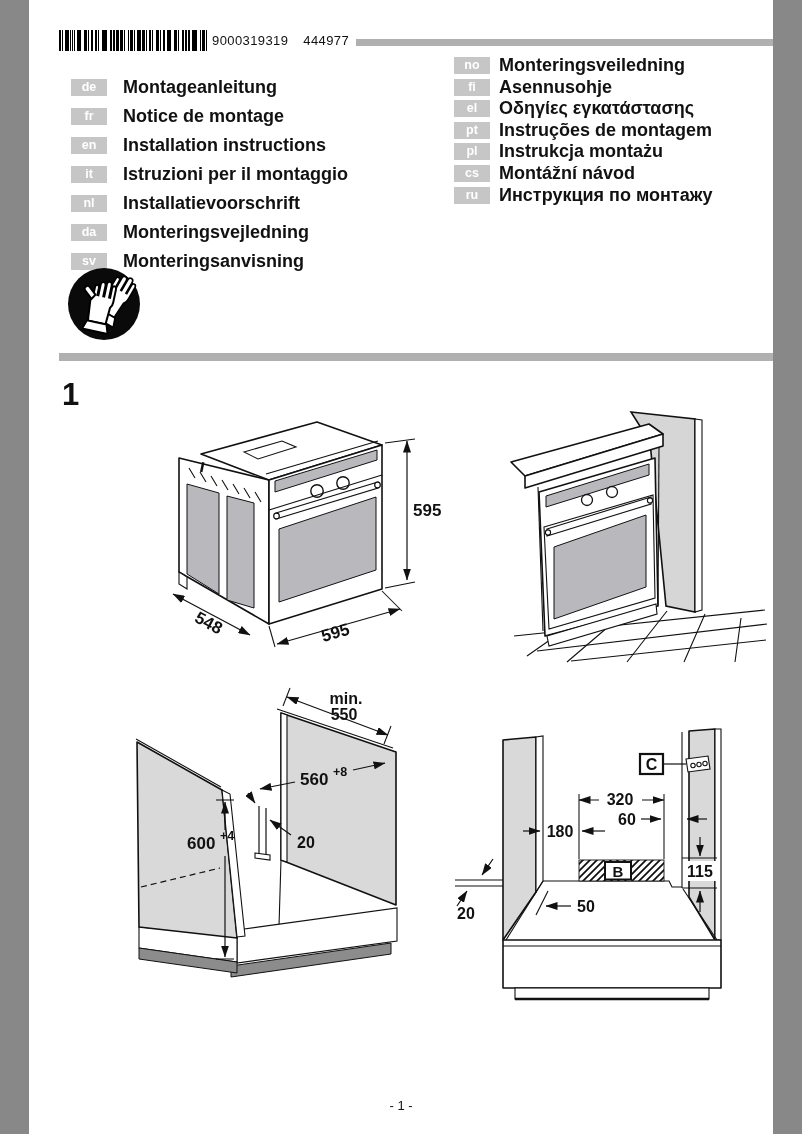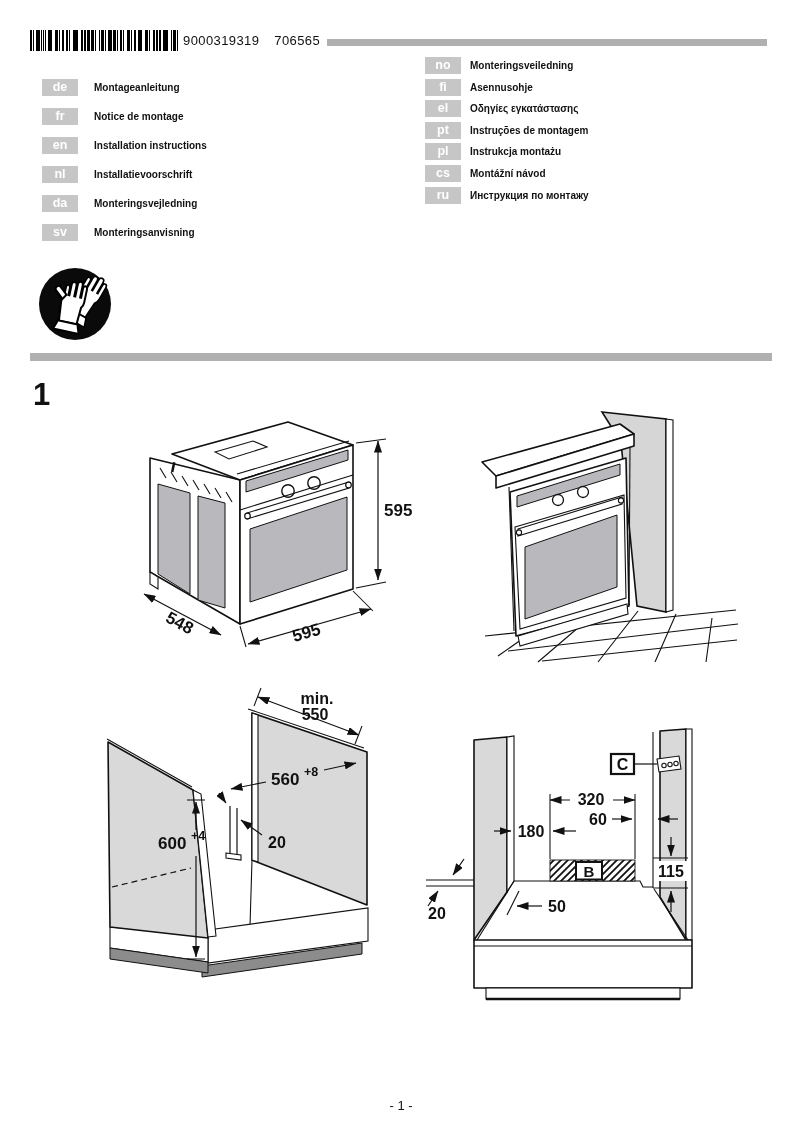--- a/index.html
+++ b/index.html
@@ -3,7 +3,7 @@
 <meta charset="utf-8">
 <style>
   html,body{margin:0;padding:0;background:#888;}
-  #page{position:relative;width:802px;height:1134px;background:#fff;margin:0 auto;
+  #page{position:relative;width:744px;height:1134px;background:#fff;margin:0 auto;
         font-family:"Liberation Sans",sans-serif;color:#111;overflow:hidden;}
   .abs{position:absolute;}
 

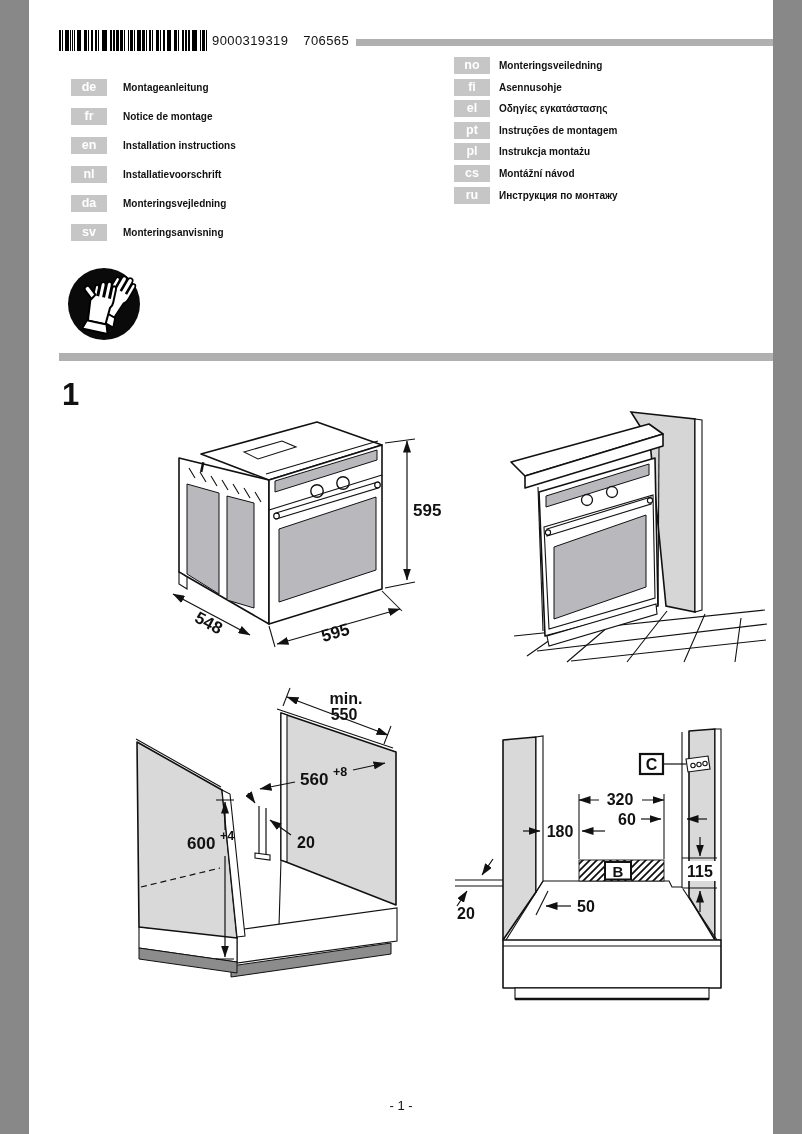--- a/index.html
+++ b/index.html
@@ -66,7 +66,7 @@
   <div id="barcode" class="abs"></div>
   <div id="barcode-text" class="abs">
     <span>9000319319</span>
-    <span>706565</span>
+    <span>444977</span>
   </div>
   <div id="topbar" class="abs grabar"></div>
 

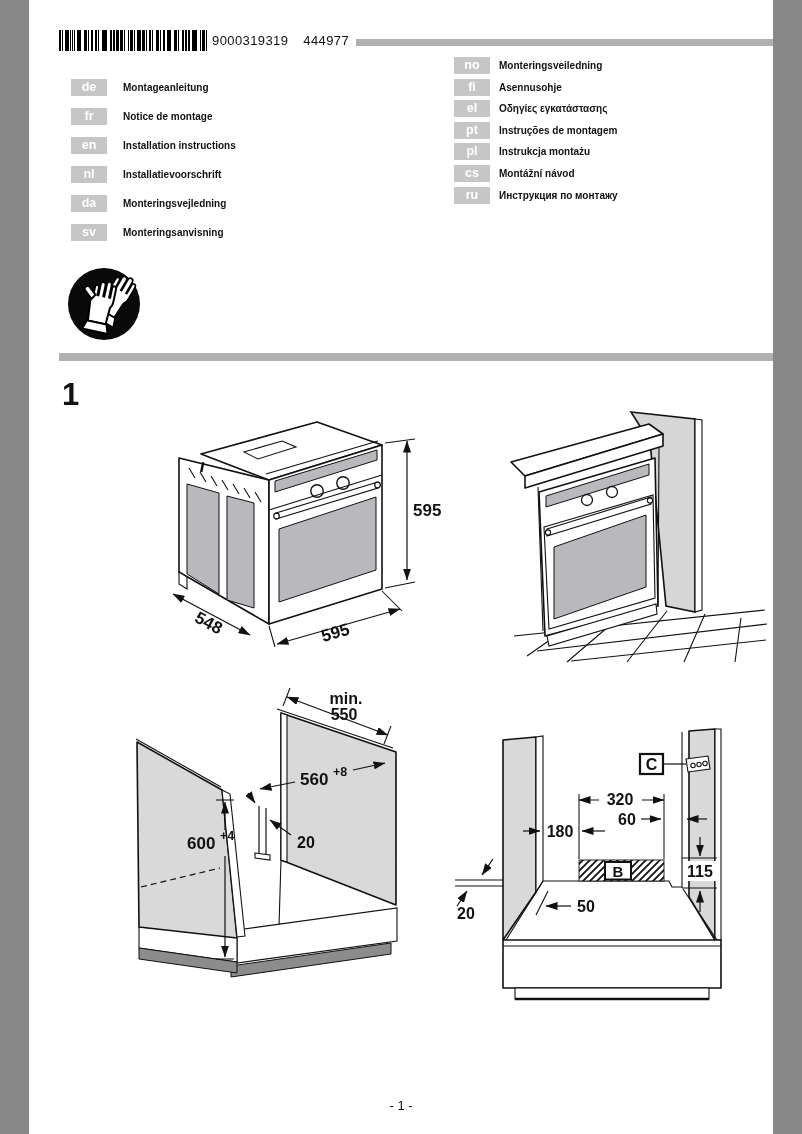--- a/index.html
+++ b/index.html
@@ -26,7 +26,7 @@
     color:#fff;font-weight:bold;font-size:12.5px;text-align:center;line-height:17px;flex:0 0 36px;}
   #lang-left .lang-label{margin-left:16px;}
   #lang-right .lang-label{margin-left:9px;}
-  .lang-label{font-weight:bold;font-size:10px;white-space:nowrap;}
+  .lang-label{font-weight:bold;font-size:18px;white-space:nowrap;}
 
   #section-number{left:33px;top:377px;font-size:31px;font-weight:bold;}
   #page-number{left:0;top:1098px;width:100%;text-align:center;font-size:13px;}

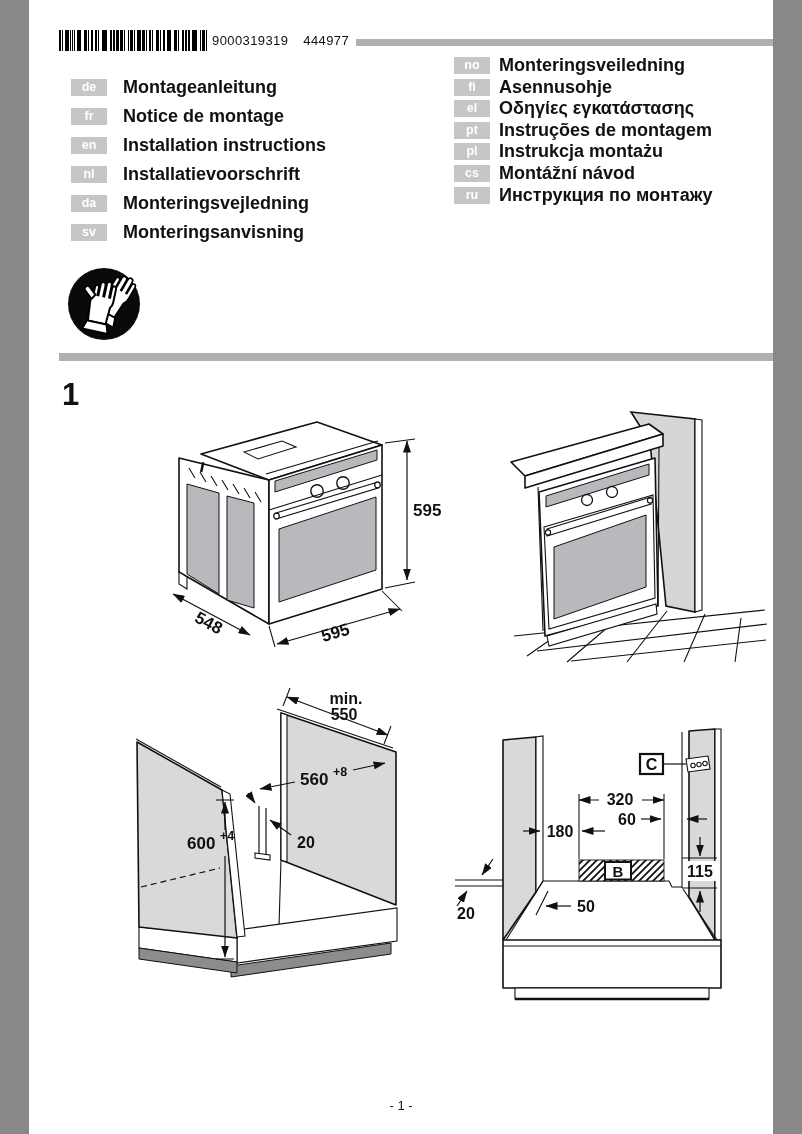--- a/index.html
+++ b/index.html
@@ -82,6 +82,10 @@
     <div class="lang-row">
         <span class="lang-badge">en</span>
         <span class="lang-label">Installation instructions</span>
+      </div>
+    <div class="lang-row">
+        <span class="lang-badge">it</span>
+        <span class="lang-label">Istruzioni per il montaggio</span>
       </div>
     <div class="lang-row">
         <span class="lang-badge">nl</span>

